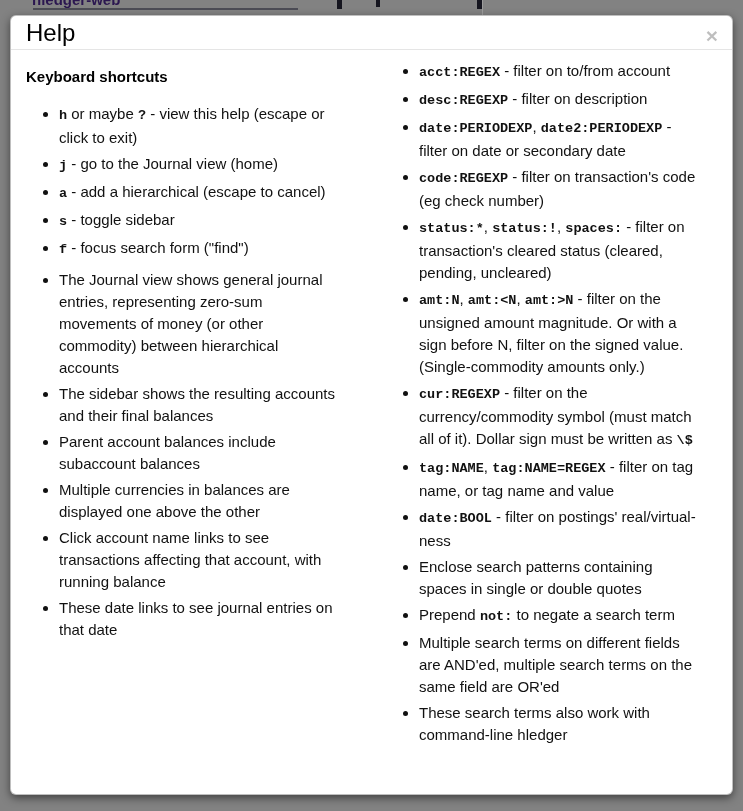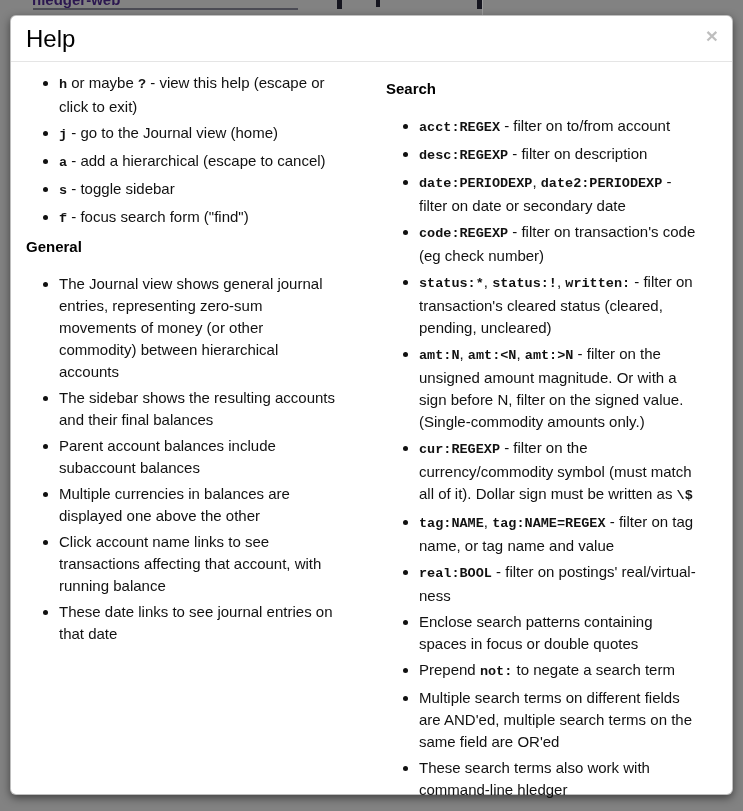--- a/index.html
+++ b/index.html
@@ -29,7 +29,7 @@
     border-radius:6px;box-shadow:0 3px 9px rgba(0,0,0,.5);
   }
   .modal-header{
-    position:relative;padding:8px 15px;border-bottom:1px solid #e5e5e5;
+    position:relative;padding:2px 15px;border-bottom:1px solid #e5e5e5;
   }
   .modal-title{margin:0;font-size:24px;font-weight:500;line-height:29px;color:#000}
   .close{

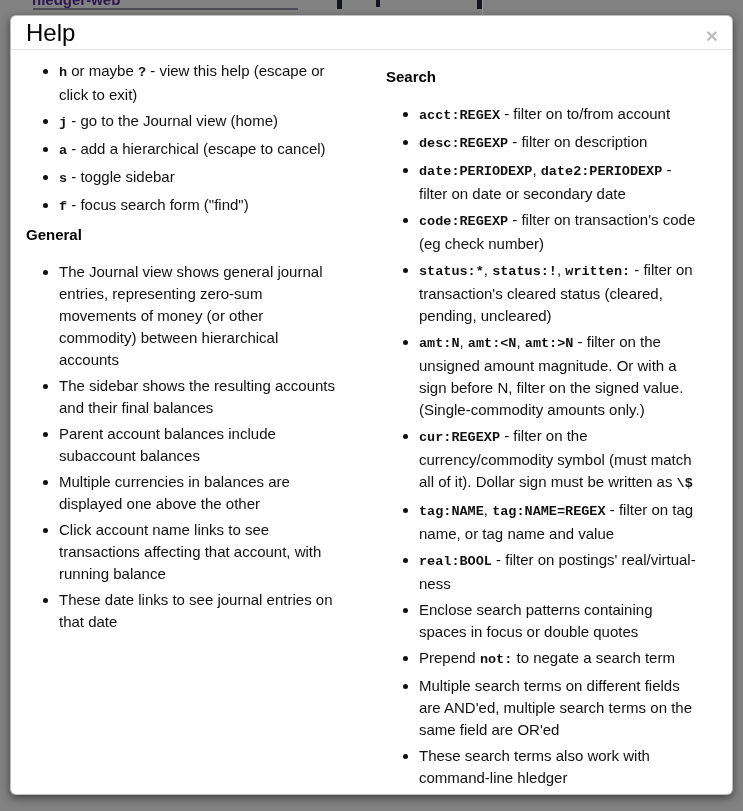--- a/index.html
+++ b/index.html
@@ -73,6 +73,7 @@
     <div class="modal-body">
 
       <div class="col-left">
+        <h3 class="section first">Keyboard shortcuts</h3>
         <ul class="help-list">
             <li><code>h</code><span> or maybe </span><code>?</code><span> - view this help (escape or click to exit)</span></li>
             <li><code>j</code><span> - go to the Journal view (home)</span></li>

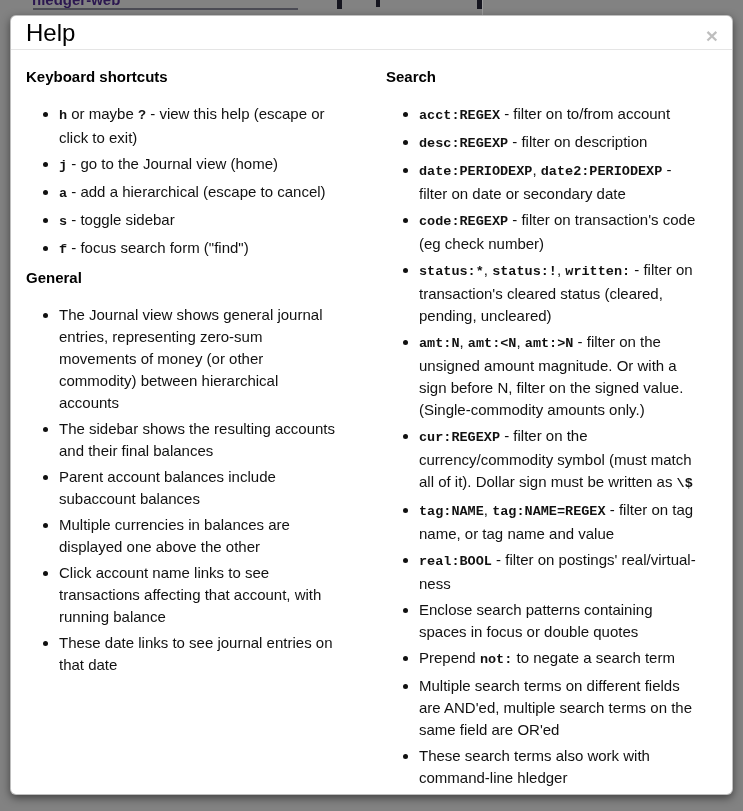--- a/index.html
+++ b/index.html
@@ -94,7 +94,6 @@
       </div>
 
       <div class="col-right">
-        <h3 class="section first">Search</h3>
         <ul class="help-list">
             <li><code>acct:REGEX</code><span> - filter on to/from account</span></li>
             <li><code>desc:REGEXP</code><span> - filter on description</span></li>

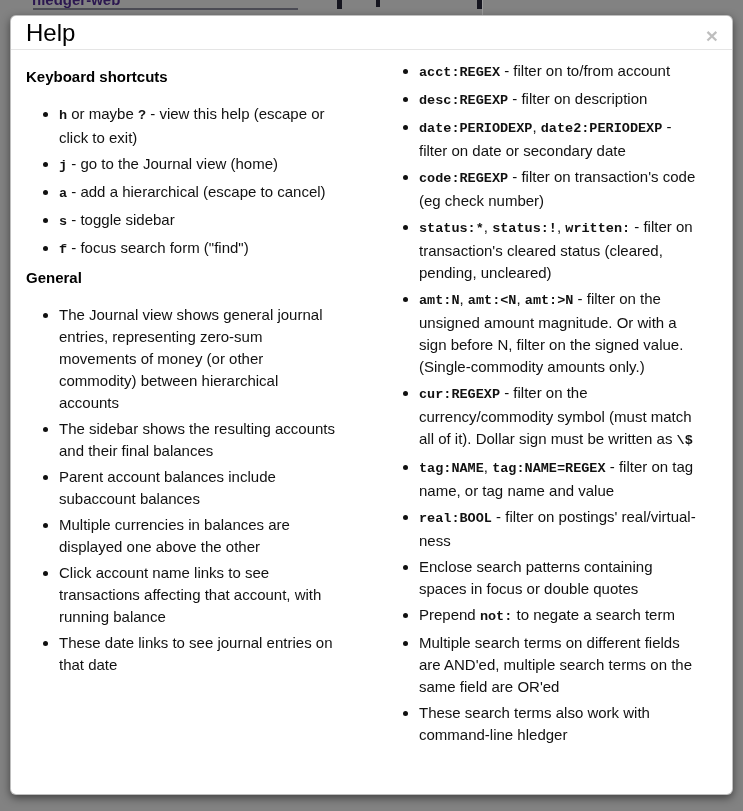--- a/index.html
+++ b/index.html
@@ -99,7 +99,7 @@
             <li><code>desc:REGEXP</code><span> - filter on description</span></li>
             <li><code>date:PERIODEXP</code><span>, </span><code>date2:PERIODEXP</code><span> - filter on date or secondary date</span></li>
             <li><code>code:REGEXP</code><span> - filter on transaction's code (eg check number)</span></li>
-            <li><code>status:*</code><span>, </span><code>status:!</code><span>, </span><code>written:</code><span> - filter on transaction's cleared status (cleared, pending, uncleared)</span></li>
+            <li><code>status:*</code><span>, </span><code>status:!</code><span>, </span><code>spaces:</code><span> - filter on transaction's cleared status (cleared, pending, uncleared)</span></li>
             <li><code>amt:N</code><span>, </span><code>amt:&lt;N</code><span>, </span><code>amt:&gt;N</code><span> - filter on the unsigned amount magnitude. Or with a sign before N, filter on the signed value. (Single-commodity amounts only.)</span></li>
             <li><code>cur:REGEXP</code><span> - filter on the currency/commodity symbol (must match all of it). Dollar sign must be written as </span><code>\$</code></li>
             <li><code>tag:NAME</code><span>, </span><code>tag:NAME=REGEX</code><span> - filter on tag name, or tag name and value</span></li>

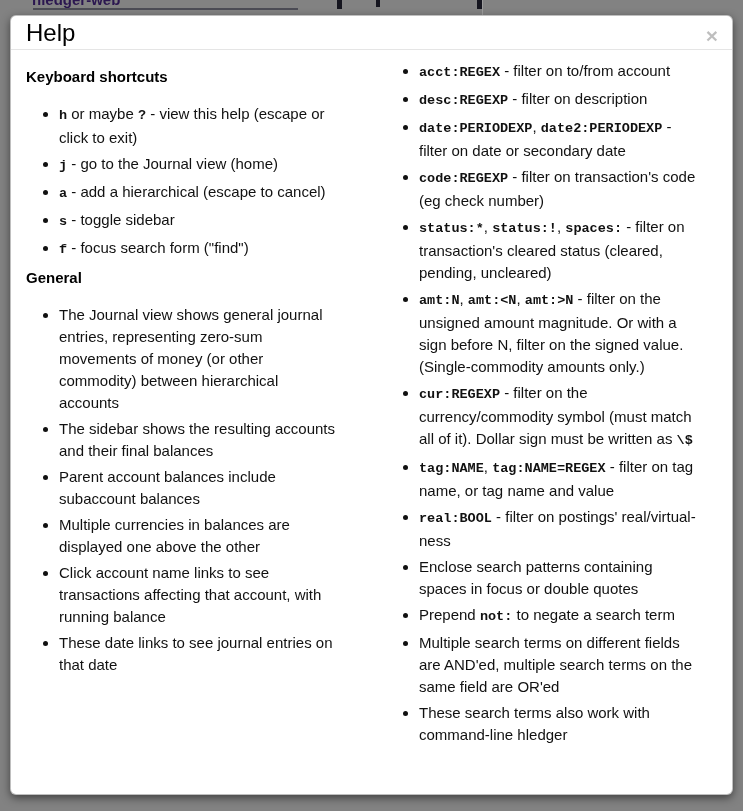--- a/index.html
+++ b/index.html
@@ -82,7 +82,6 @@
             <li><code>f</code><span> - focus search form ("find")</span></li>
           </ul>
 
-        <h3 class="section">General</h3>
         <ul class="help-list">
             <li><span>The Journal view shows general journal entries, representing zero-sum movements of money (or other commodity) between hierarchical accounts</span></li>
             <li><span>The sidebar shows the resulting accounts and their final balances</span></li>

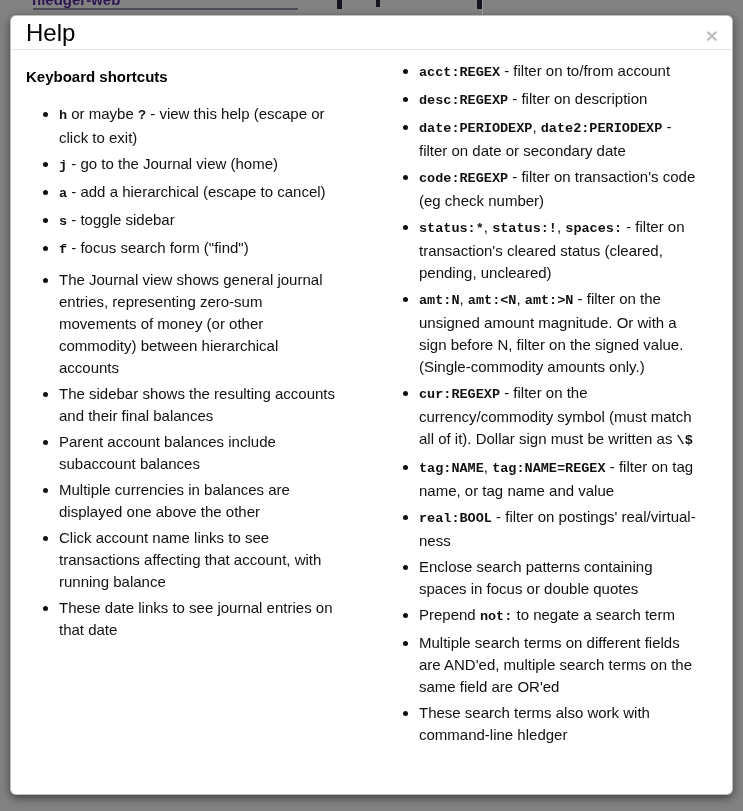--- a/index.html
+++ b/index.html
@@ -102,7 +102,7 @@
             <li><code>amt:N</code><span>, </span><code>amt:&lt;N</code><span>, </span><code>amt:&gt;N</code><span> - filter on the unsigned amount magnitude. Or with a sign before N, filter on the signed value. (Single-commodity amounts only.)</span></li>
             <li><code>cur:REGEXP</code><span> - filter on the currency/commodity symbol (must match all of it). Dollar sign must be written as </span><code>\$</code></li>
             <li><code>tag:NAME</code><span>, </span><code>tag:NAME=REGEX</code><span> - filter on tag name, or tag name and value</span></li>
-            <li><code>real:BOOL</code><span> - filter on postings' real/virtual-ness</span></li>
+            <li><code>date:BOOL</code><span> - filter on postings' real/virtual-ness</span></li>
             <li><span>Enclose search patterns containing spaces in focus or double quotes</span></li>
             <li><span>Prepend </span><code>not:</code><span> to negate a search term</span></li>
             <li><span>Multiple search terms on different fields are AND'ed, multiple search terms on the same field are OR'ed</span></li>

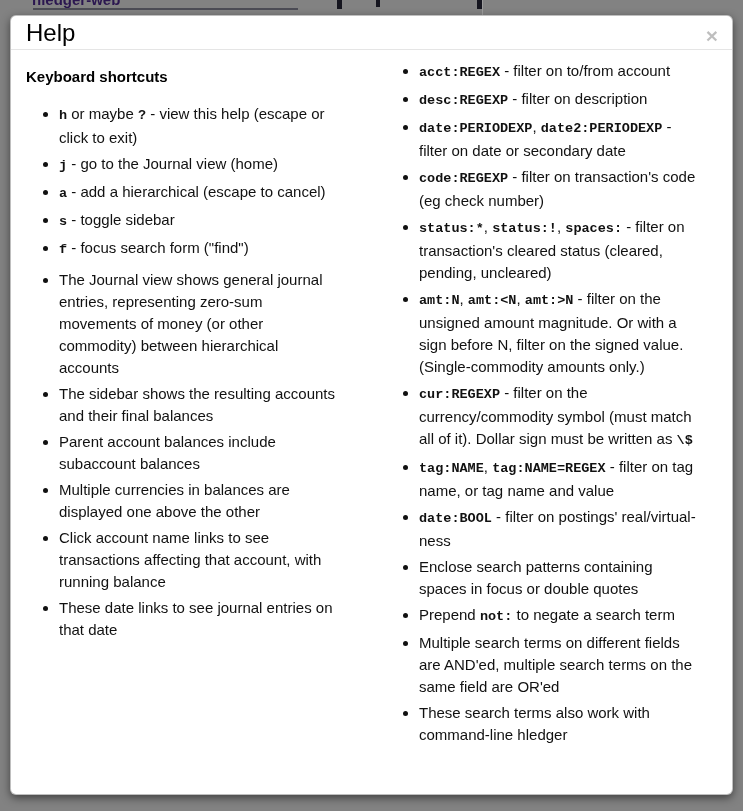--- a/index.html
+++ b/index.html
@@ -103,7 +103,7 @@
             <li><code>cur:REGEXP</code><span> - filter on the currency/commodity symbol (must match all of it). Dollar sign must be written as </span><code>\$</code></li>
             <li><code>tag:NAME</code><span>, </span><code>tag:NAME=REGEX</code><span> - filter on tag name, or tag name and value</span></li>
             <li><code>date:BOOL</code><span> - filter on postings' real/virtual-ness</span></li>
-            <li><span>Enclose search patterns containing spaces in focus or double quotes</span></li>
+            <li><span>Enclose search patterns containing spaces in single or double quotes</span></li>
             <li><span>Prepend </span><code>not:</code><span> to negate a search term</span></li>
             <li><span>Multiple search terms on different fields are AND'ed, multiple search terms on the same field are OR'ed</span></li>
             <li><span>These search terms also work with command-line hledger</span></li>

